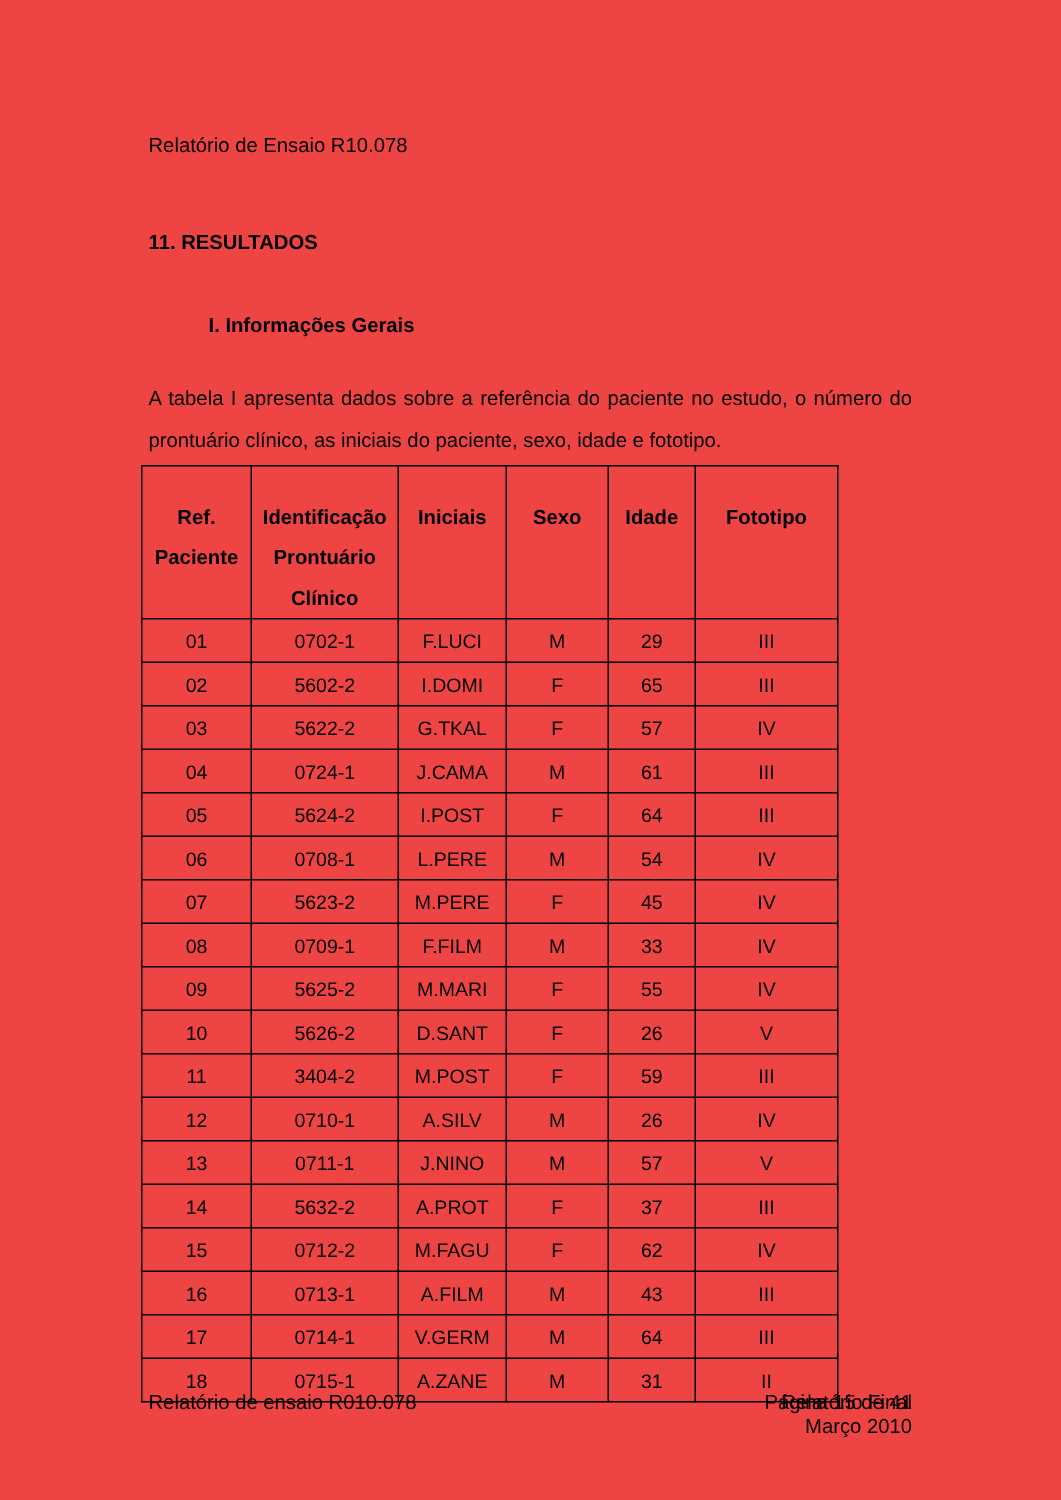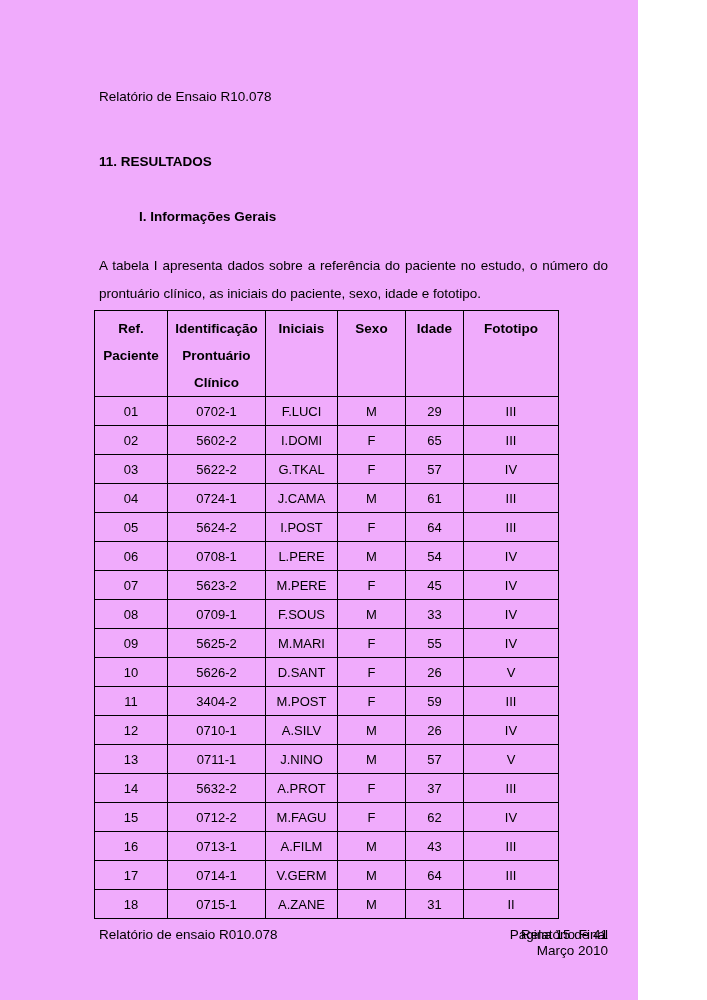--- a/index.html
+++ b/index.html
@@ -9,9 +9,9 @@
   }
   .page {
     position: relative;
-    width: 638px;
+    width: 707px;
     height: 1000px;
-    background: #f0abfc;
+    background: #ef4444;
     color: #000000;
     font-family: "Liberation Sans", sans-serif;
     overflow: hidden;

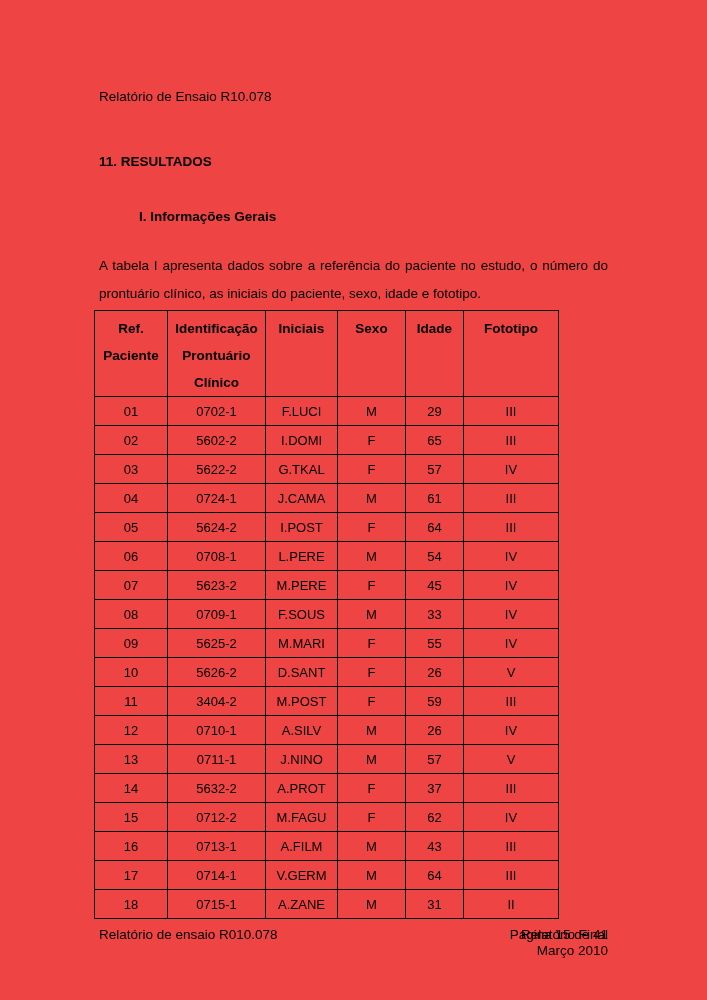--- a/index.html
+++ b/index.html
@@ -69,7 +69,7 @@
     vertical-align: top;
     height: 80px;
     box-sizing: border-box;
-    padding-top: 4px;
+    padding-top: 20px;
   }
   table.patients th .hline {
     line-height: 27px;

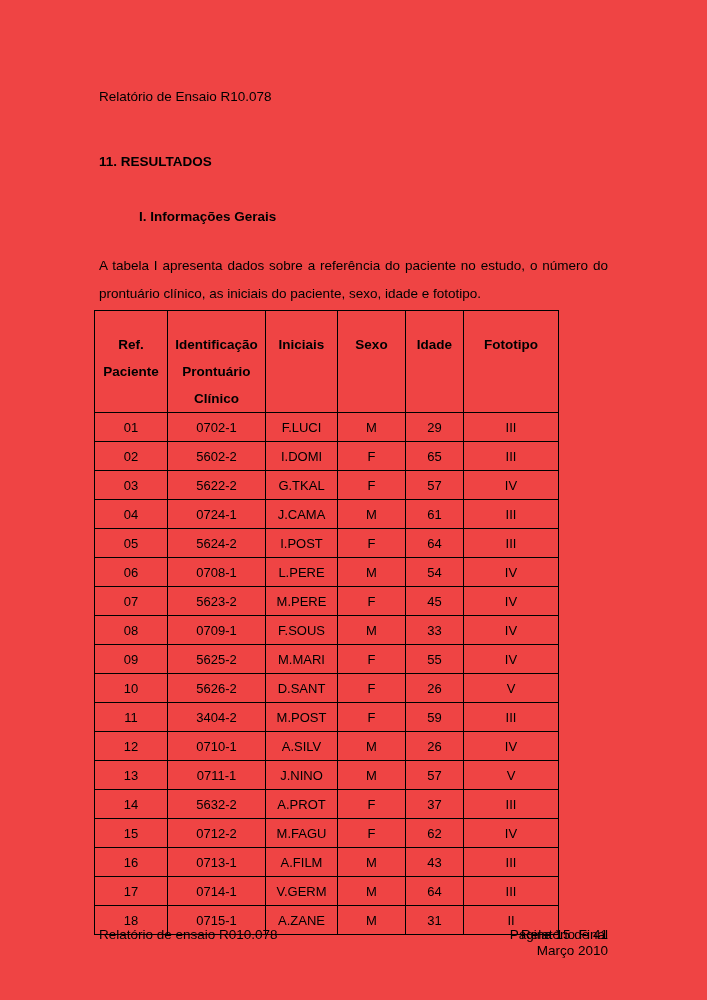--- a/index.html
+++ b/index.html
@@ -214,7 +214,7 @@
         <tr>
           <td>08</td>
           <td>0709-1</td>
-          <td>F.SOUS</td>
+          <td>F.FILM</td>
           <td>M</td>
           <td>33</td>
           <td>IV</td>

